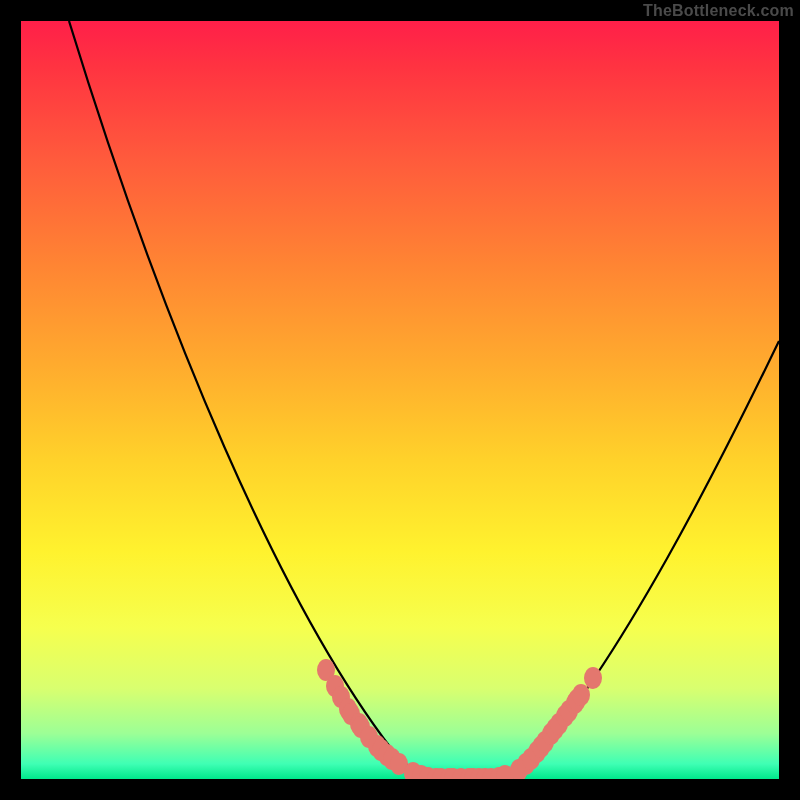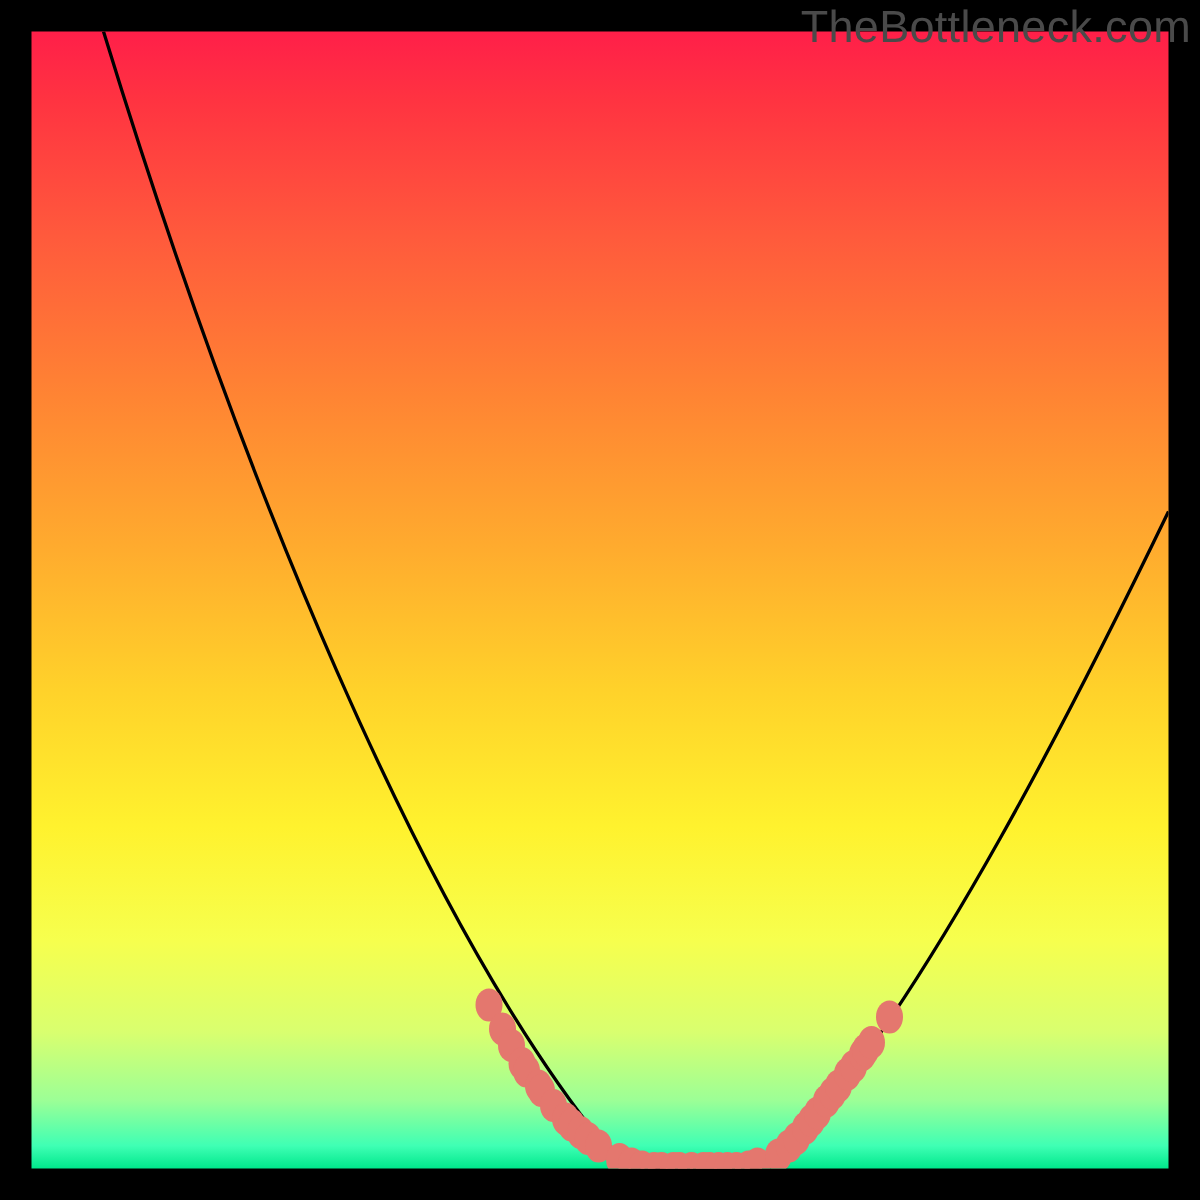--- a/index.html
+++ b/index.html
@@ -37,8 +37,8 @@
     top: 2px;
     right: 6px;
     color: #4a4a4a;
-    font-size: 30px;
-    font-weight: 400;
+    font-size: 16px;
+    font-weight: 700;
     letter-spacing: 0.2px;
     user-select: none;
     margin-left: 12px;

